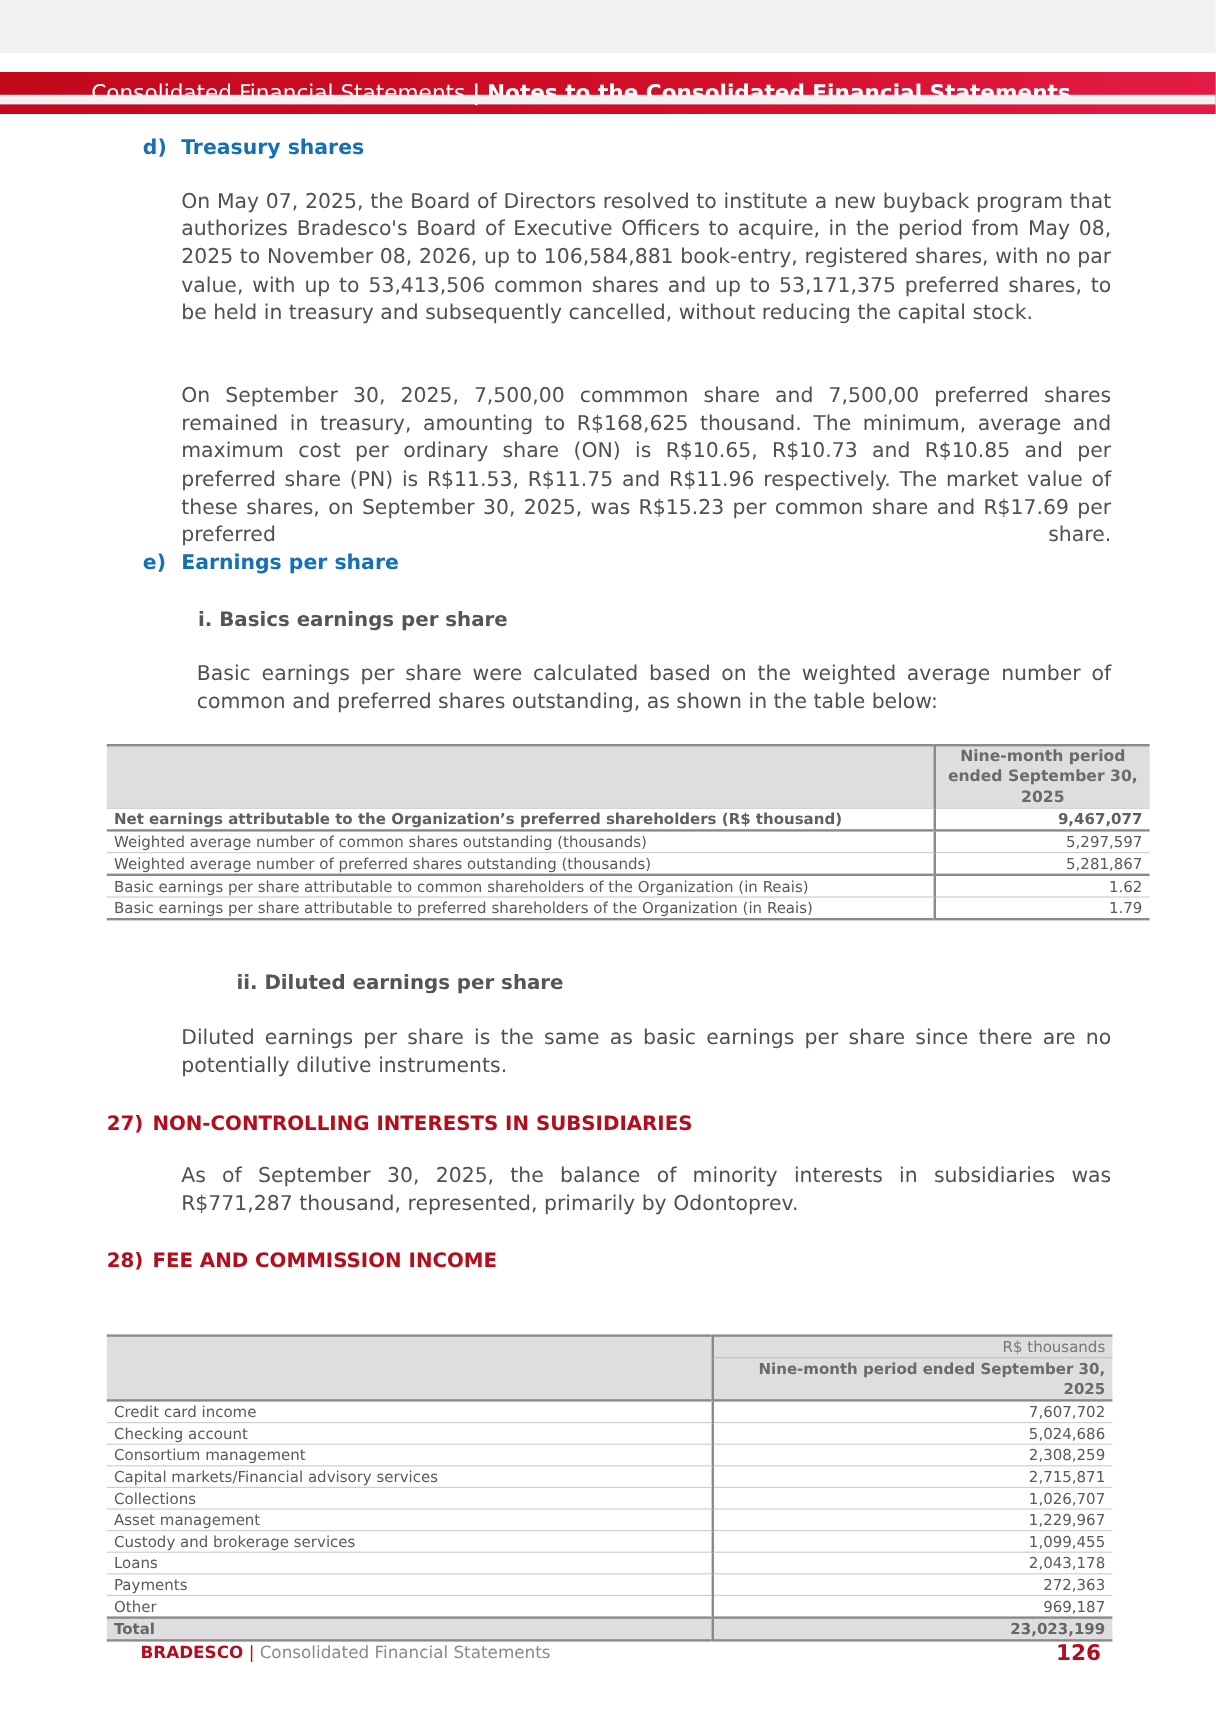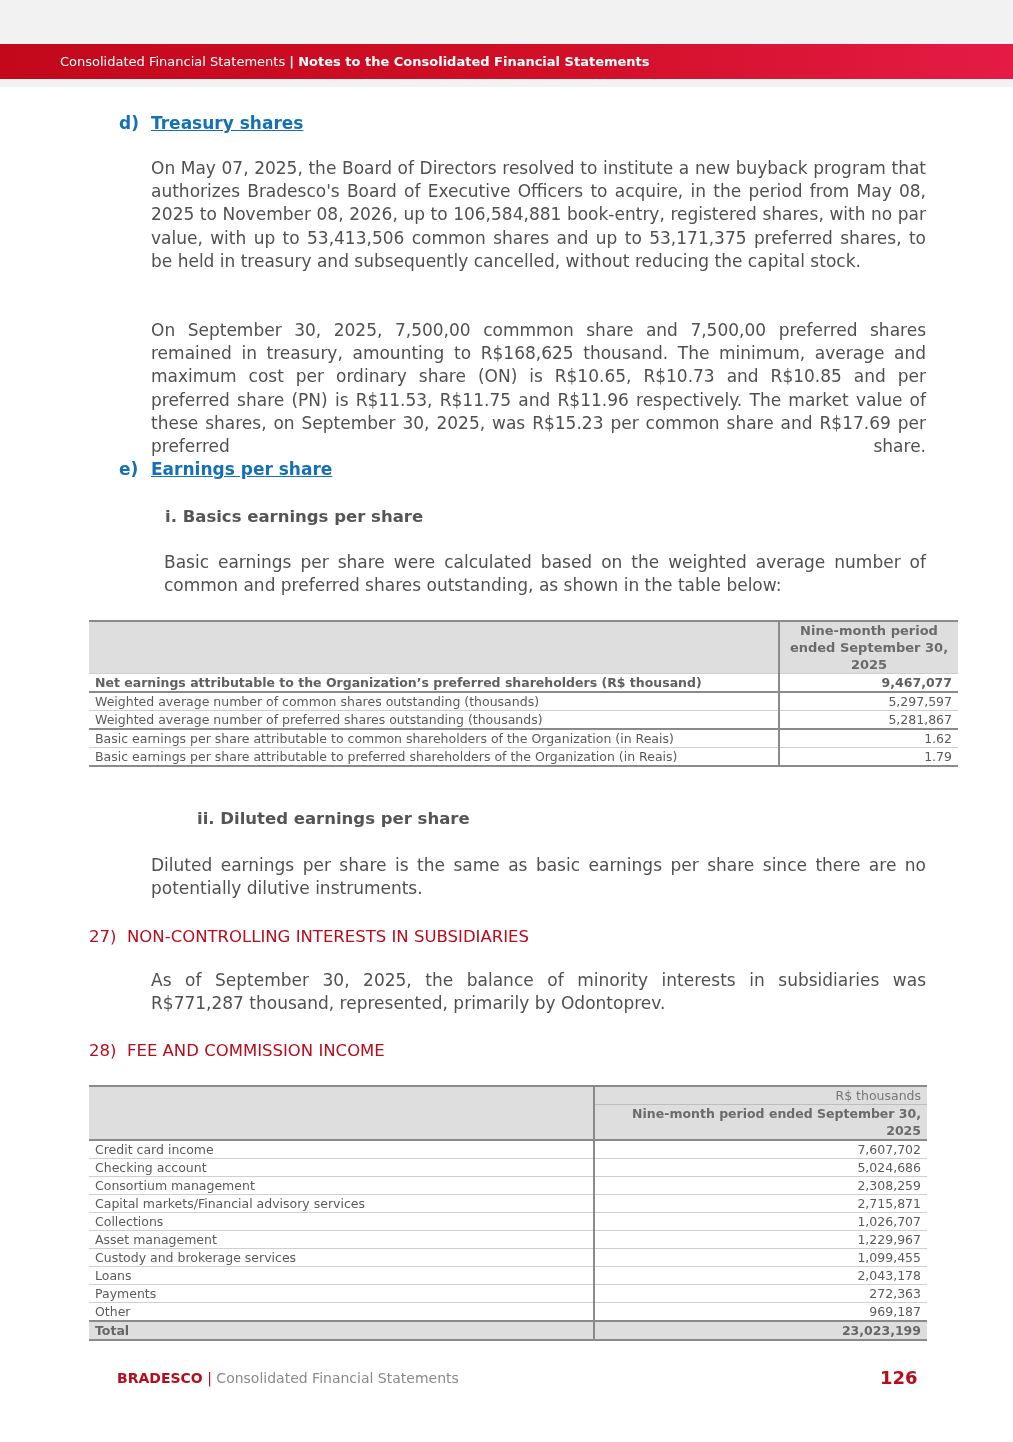--- a/index.html
+++ b/index.html
@@ -9,9 +9,9 @@
     }
     .top-strip { position: absolute; left: 0; top: 0; width: 1013px; height: 44px; background: #f2f2f2; }
     .header-bar {
-      position: absolute; left: 0; top: 44px; width: 1013px; height: 35px;
+      position: absolute; left: 0; top: 60px; width: 1013px; height: 35px;
       background: linear-gradient(90deg, #c3081c 0%, #d10f27 55%, #e51b45 100%);
-      color: #fff; font-size: 13px; line-height: 35px; box-sizing: border-box; padding-left: 60px;
+      color: #fff; font-size: 18px; line-height: 35px; box-sizing: border-box; padding-left: 76px;
       white-space: nowrap;
     }
     .header-bar .bold { font-weight: bold; }

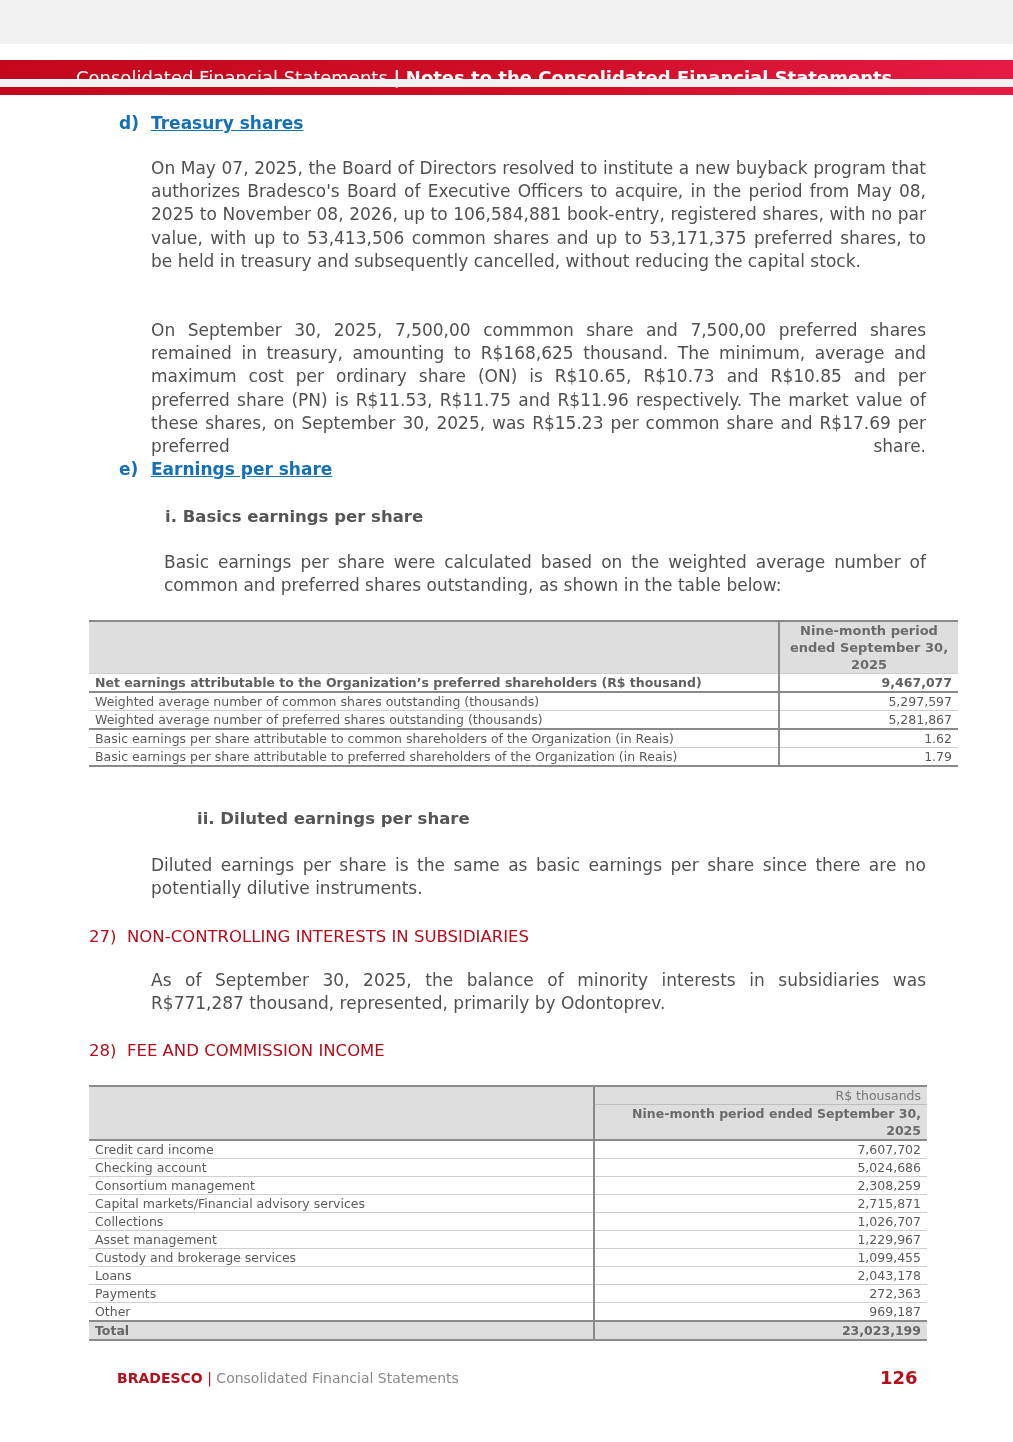--- a/index.html
+++ b/index.html
@@ -17,7 +17,7 @@
     .header-bar .bold { font-weight: bold; }
     .under-strip { position: absolute; left: 0; top: 79px; width: 1013px; height: 8px; background: #f2f2f2; }
 
-    .h-blue { position: absolute; color: #1570b5; font-weight: bold; font-size: 17px; text-decoration: underline; }
+    .h-blue { position: absolute; color: #1570b5; font-weight: bold; font-size: 17px; }
     .h-blue .num { display: inline-block; width: 32px; }
     .h-sub { position: absolute; color: #555; font-weight: bold; font-size: 16.5px; }
     .h-red { position: absolute; color: #b50d1c; font-weight: normal; font-size: 16.5px; }

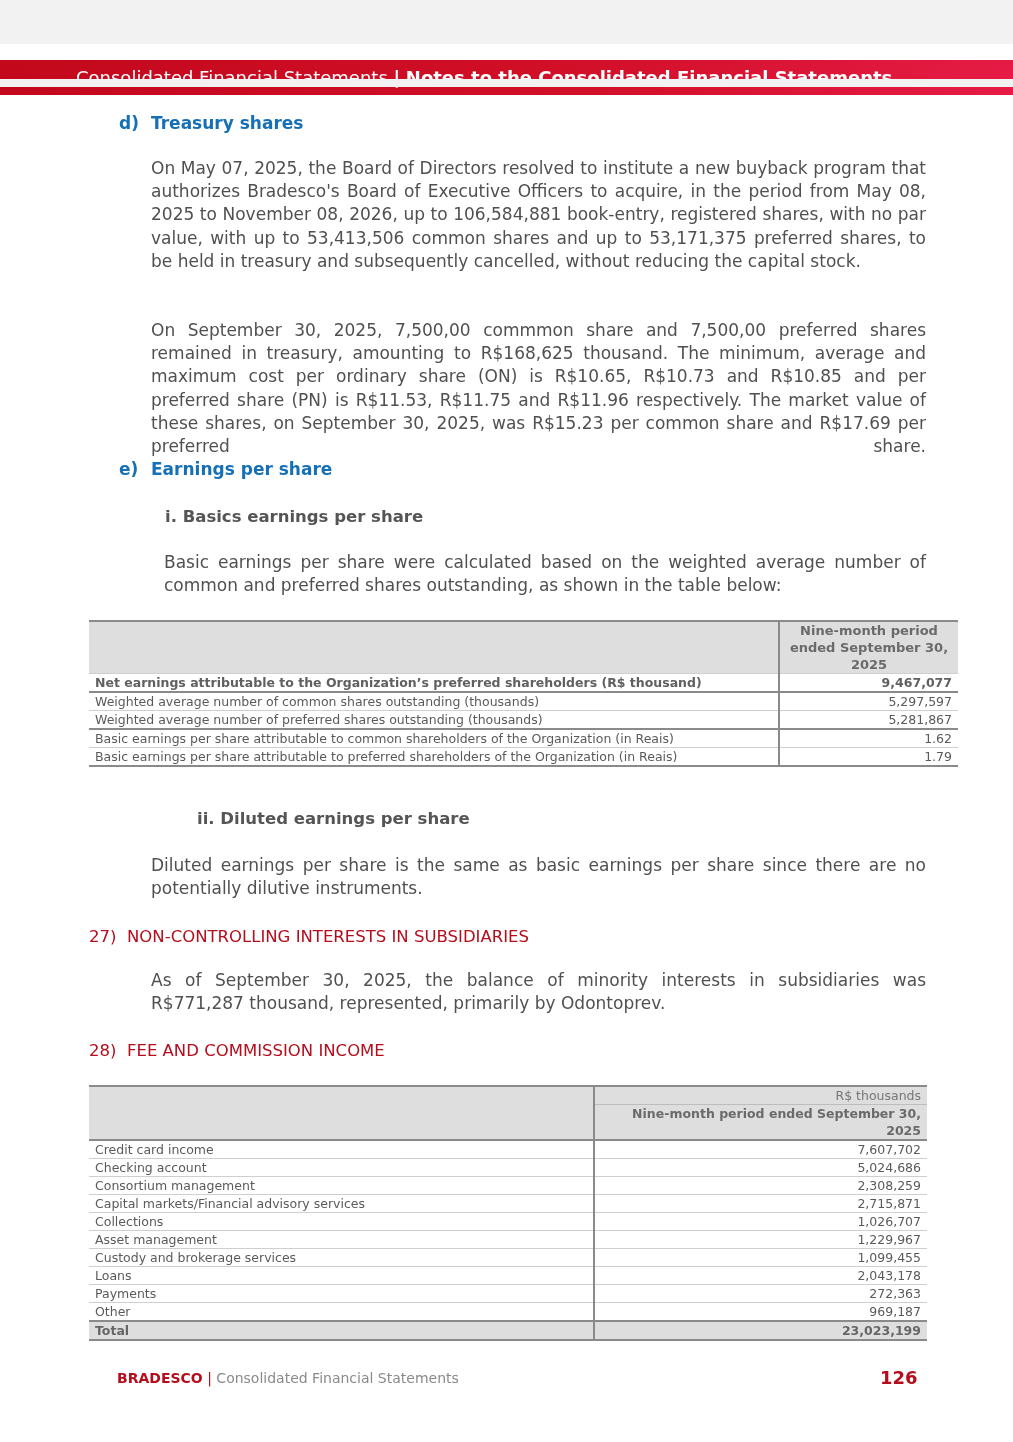--- a/index.html
+++ b/index.html
@@ -20,7 +20,7 @@
     .h-blue { position: absolute; color: #1570b5; font-weight: bold; font-size: 17px; }
     .h-blue .num { display: inline-block; width: 32px; }
     .h-sub { position: absolute; color: #555; font-weight: bold; font-size: 16.5px; }
-    .h-red { position: absolute; color: #b50d1c; font-weight: normal; font-size: 16.5px; }
+    .h-red { position: absolute; color: #b50d1c; font-weight: bold; font-size: 16.5px; }
     .h-red .num { display: inline-block; width: 38px; }
 
     .para {

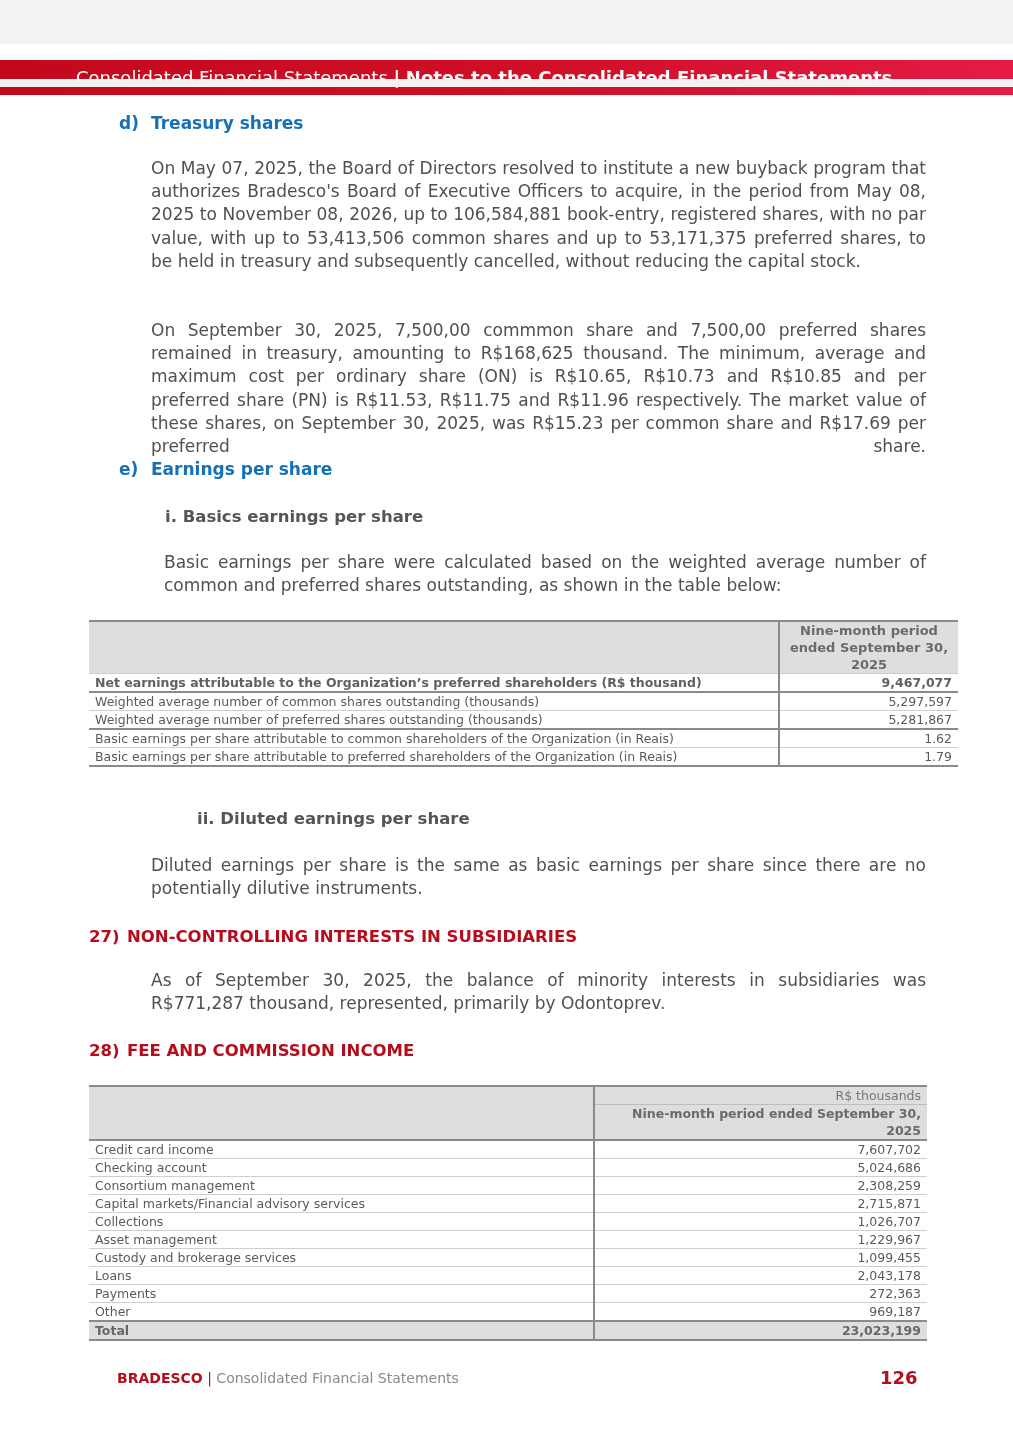--- a/index.html
+++ b/index.html
@@ -39,7 +39,7 @@
     .eps-table tr.sep td { border-top: 2px solid #8a8a8a; }
     .eps-table tr.bold td { font-weight: bold; color: #606060; }
 
-    .fee-table { left: 89px; top: 1085px; width: 838px; border-top: 2px solid #8a8a8a; border-bottom: 2px solid #8a8a8a; }
+    .fee-table { left: 89px; top: 1112px; width: 838px; border-top: 2px solid #8a8a8a; border-bottom: 2px solid #8a8a8a; }
     .fee-table .hdr td { background: #dedede; }
     .fee-table td.val { text-align: right; border-left: 2px solid #8a8a8a; }
     .fee-table .unit { text-align: right; color: #777; }

